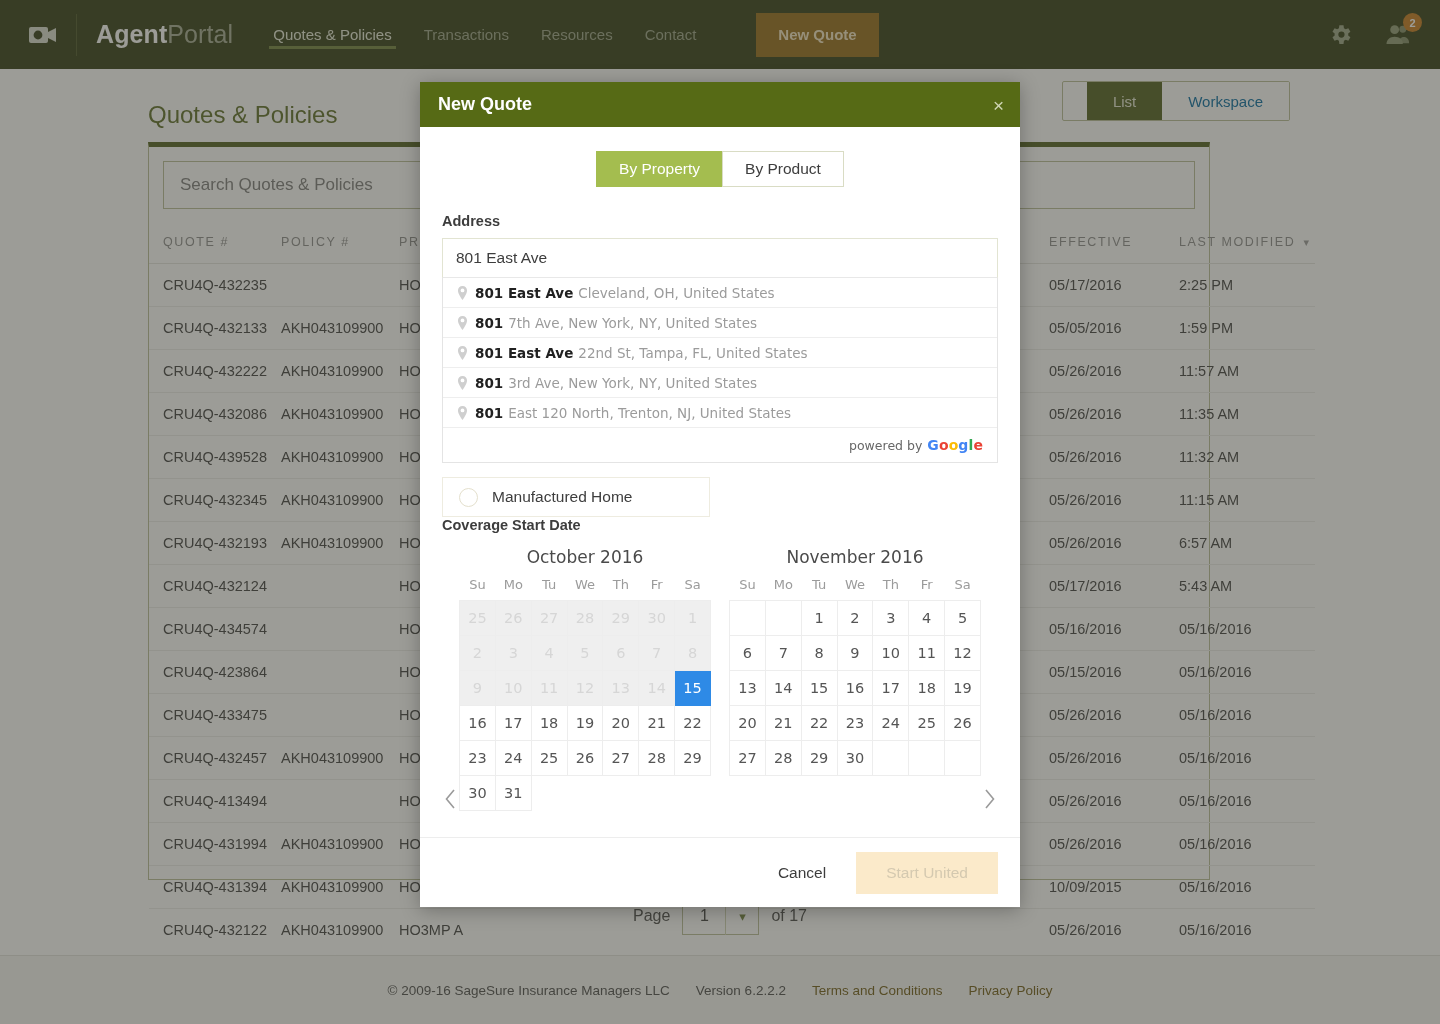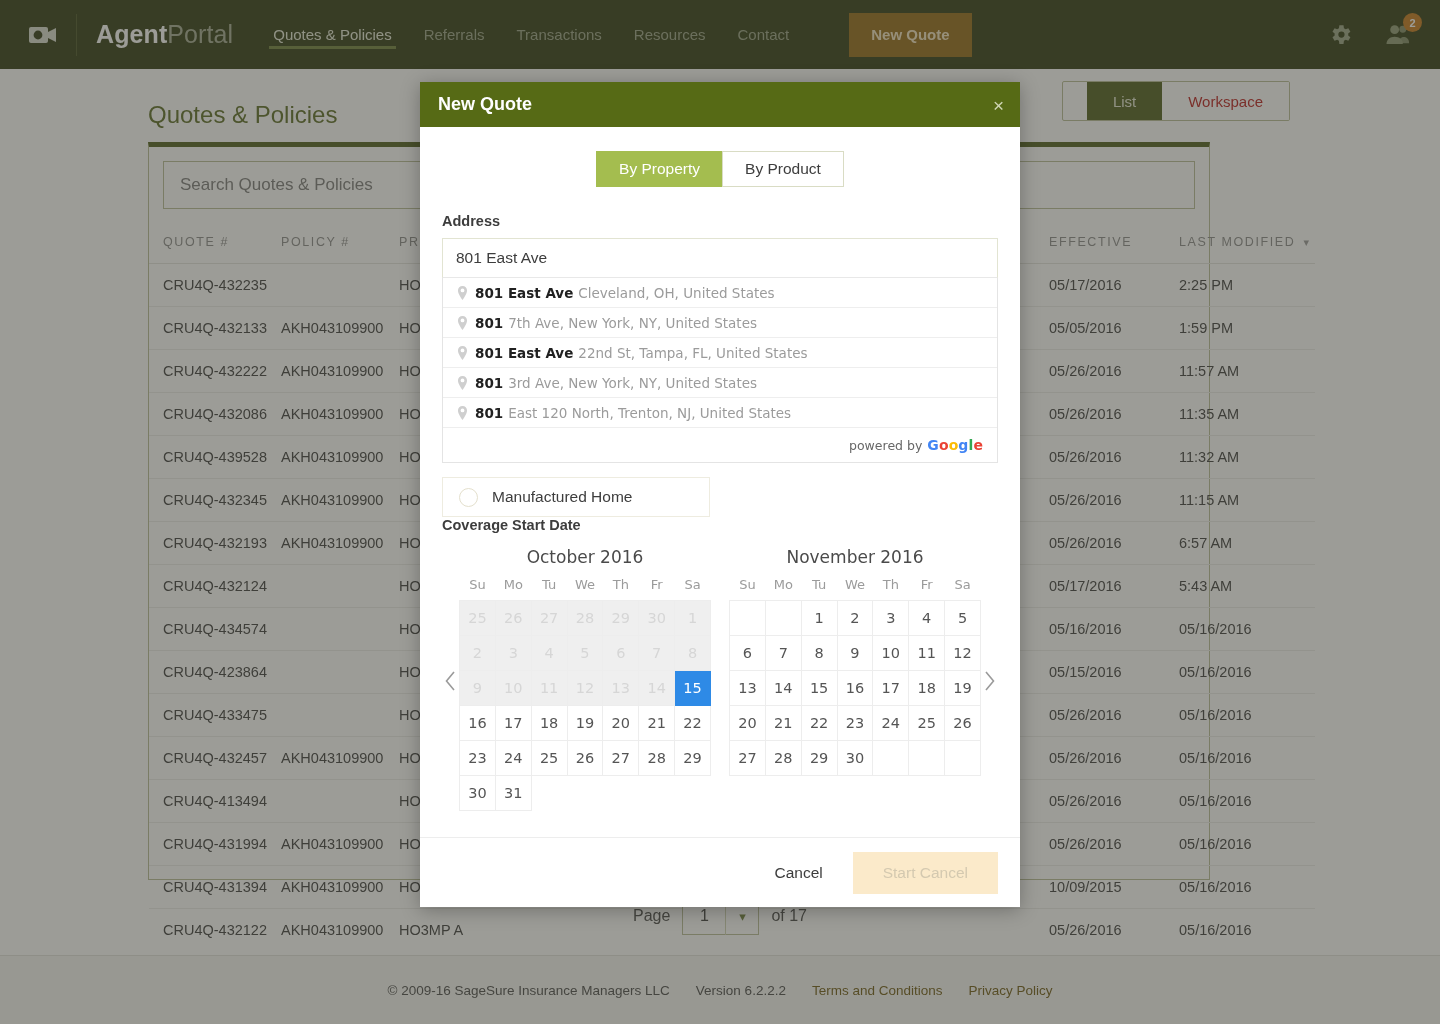--- a/index.html
+++ b/index.html
@@ -264,7 +264,6 @@
     </div>
     <div class="nav-items">
       <div class="nav-item active">Quotes &amp; Policies</div>
-      <div class="nav-item">Referrals</div>
       <div class="nav-item">Transactions</div>
       <div class="nav-item">Resources</div>
       <div class="nav-item">Contact</div>

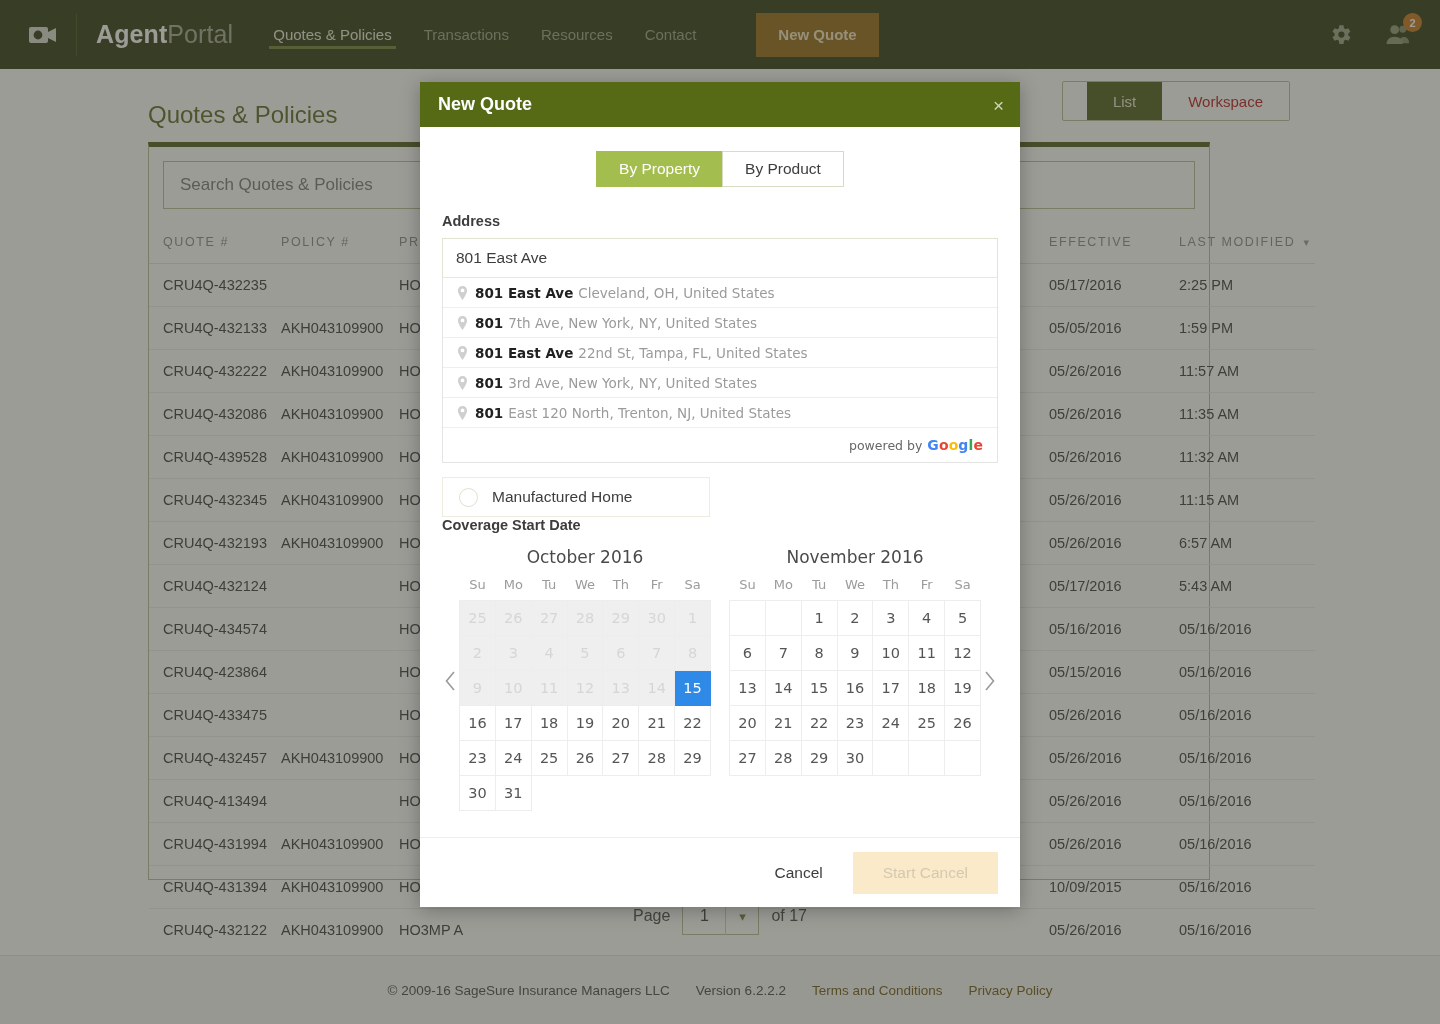--- a/index.html
+++ b/index.html
@@ -73,7 +73,7 @@
   }
   .view-toggle div {
     padding: 0 26px; height: 38px; display:flex; align-items:center;
-    font-size: 15px; cursor: pointer; background: #fff; color: #b91c1c;
+    font-size: 15px; cursor: pointer; background: #fff; color: #0369a1;
   }
   .view-toggle div.active { background: #4f5d1c; color: #e6e9d6; }
 

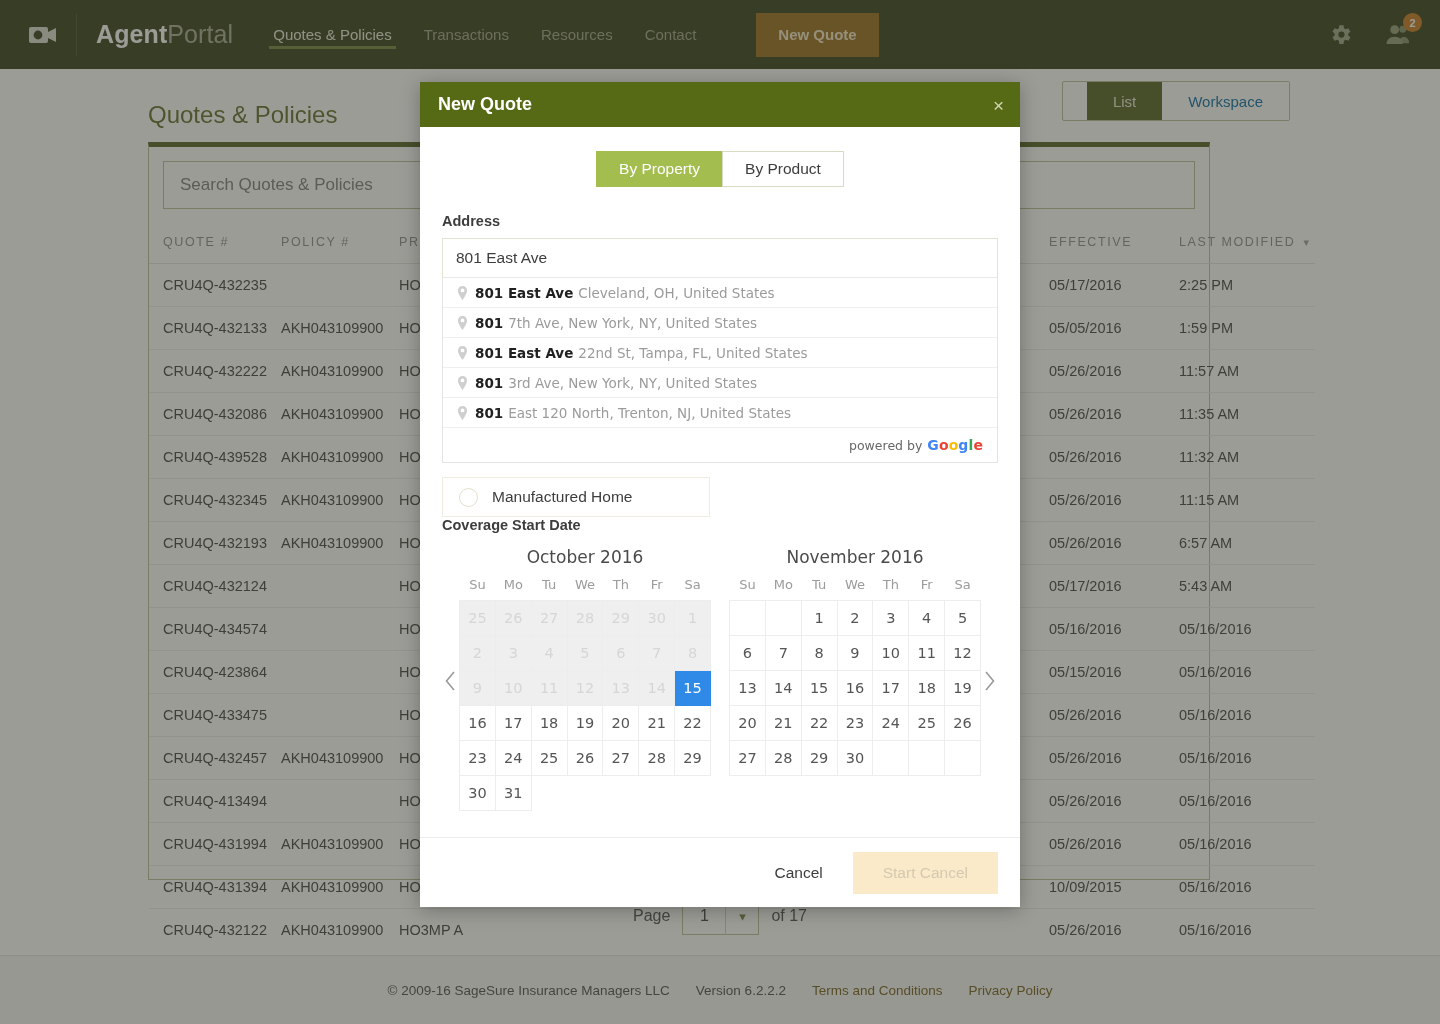--- a/index.html
+++ b/index.html
@@ -201,7 +201,7 @@
 
   .csd { font-size: 14.5px; font-weight: 700; color: #3d3d3d; }
 
-  .cal-wrap { margin-top: 14px; display: flex; align-items: center; }
+  .cal-wrap { margin-top: 14px; display: flex; align-items: flex-end; }
   .cal-arrow {
     width: 26px; padding-top: 4px; cursor: pointer; color: #9a9a9a;
     display: flex; justify-content: center;

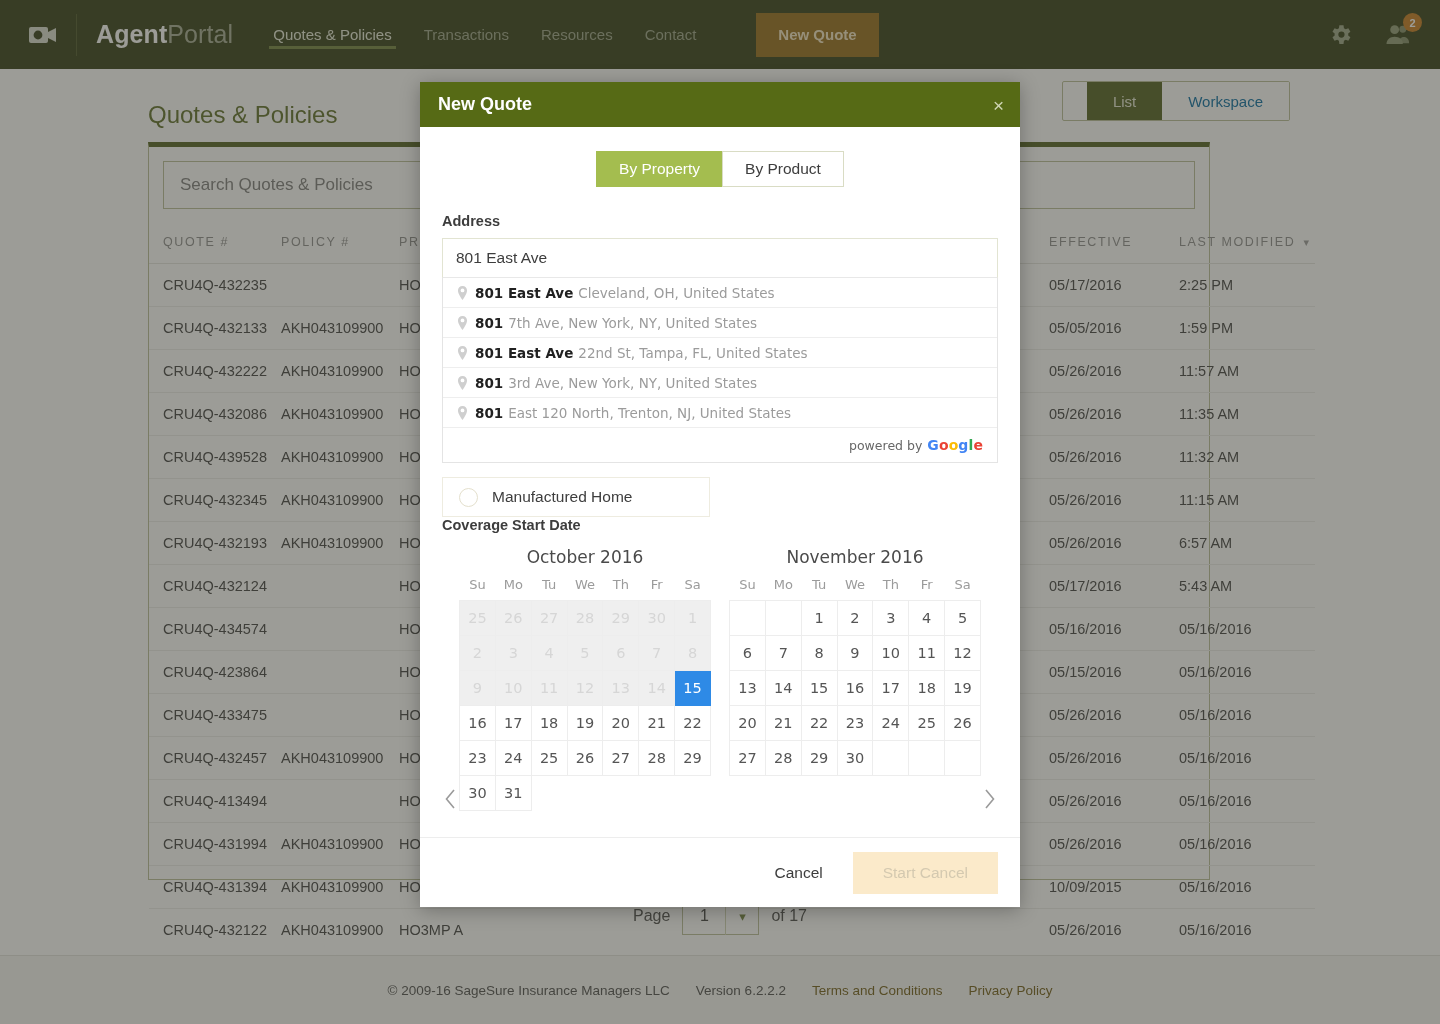--- a/index.html
+++ b/index.html
@@ -696,7 +696,7 @@
     </div>
     <div class="modal-foot">
       <button class="btn-cancel">Cancel</button>
-      <button class="btn-start">Start Cancel</button>
+      <button class="btn-start">Start United</button>
     </div>
   </div>
 

